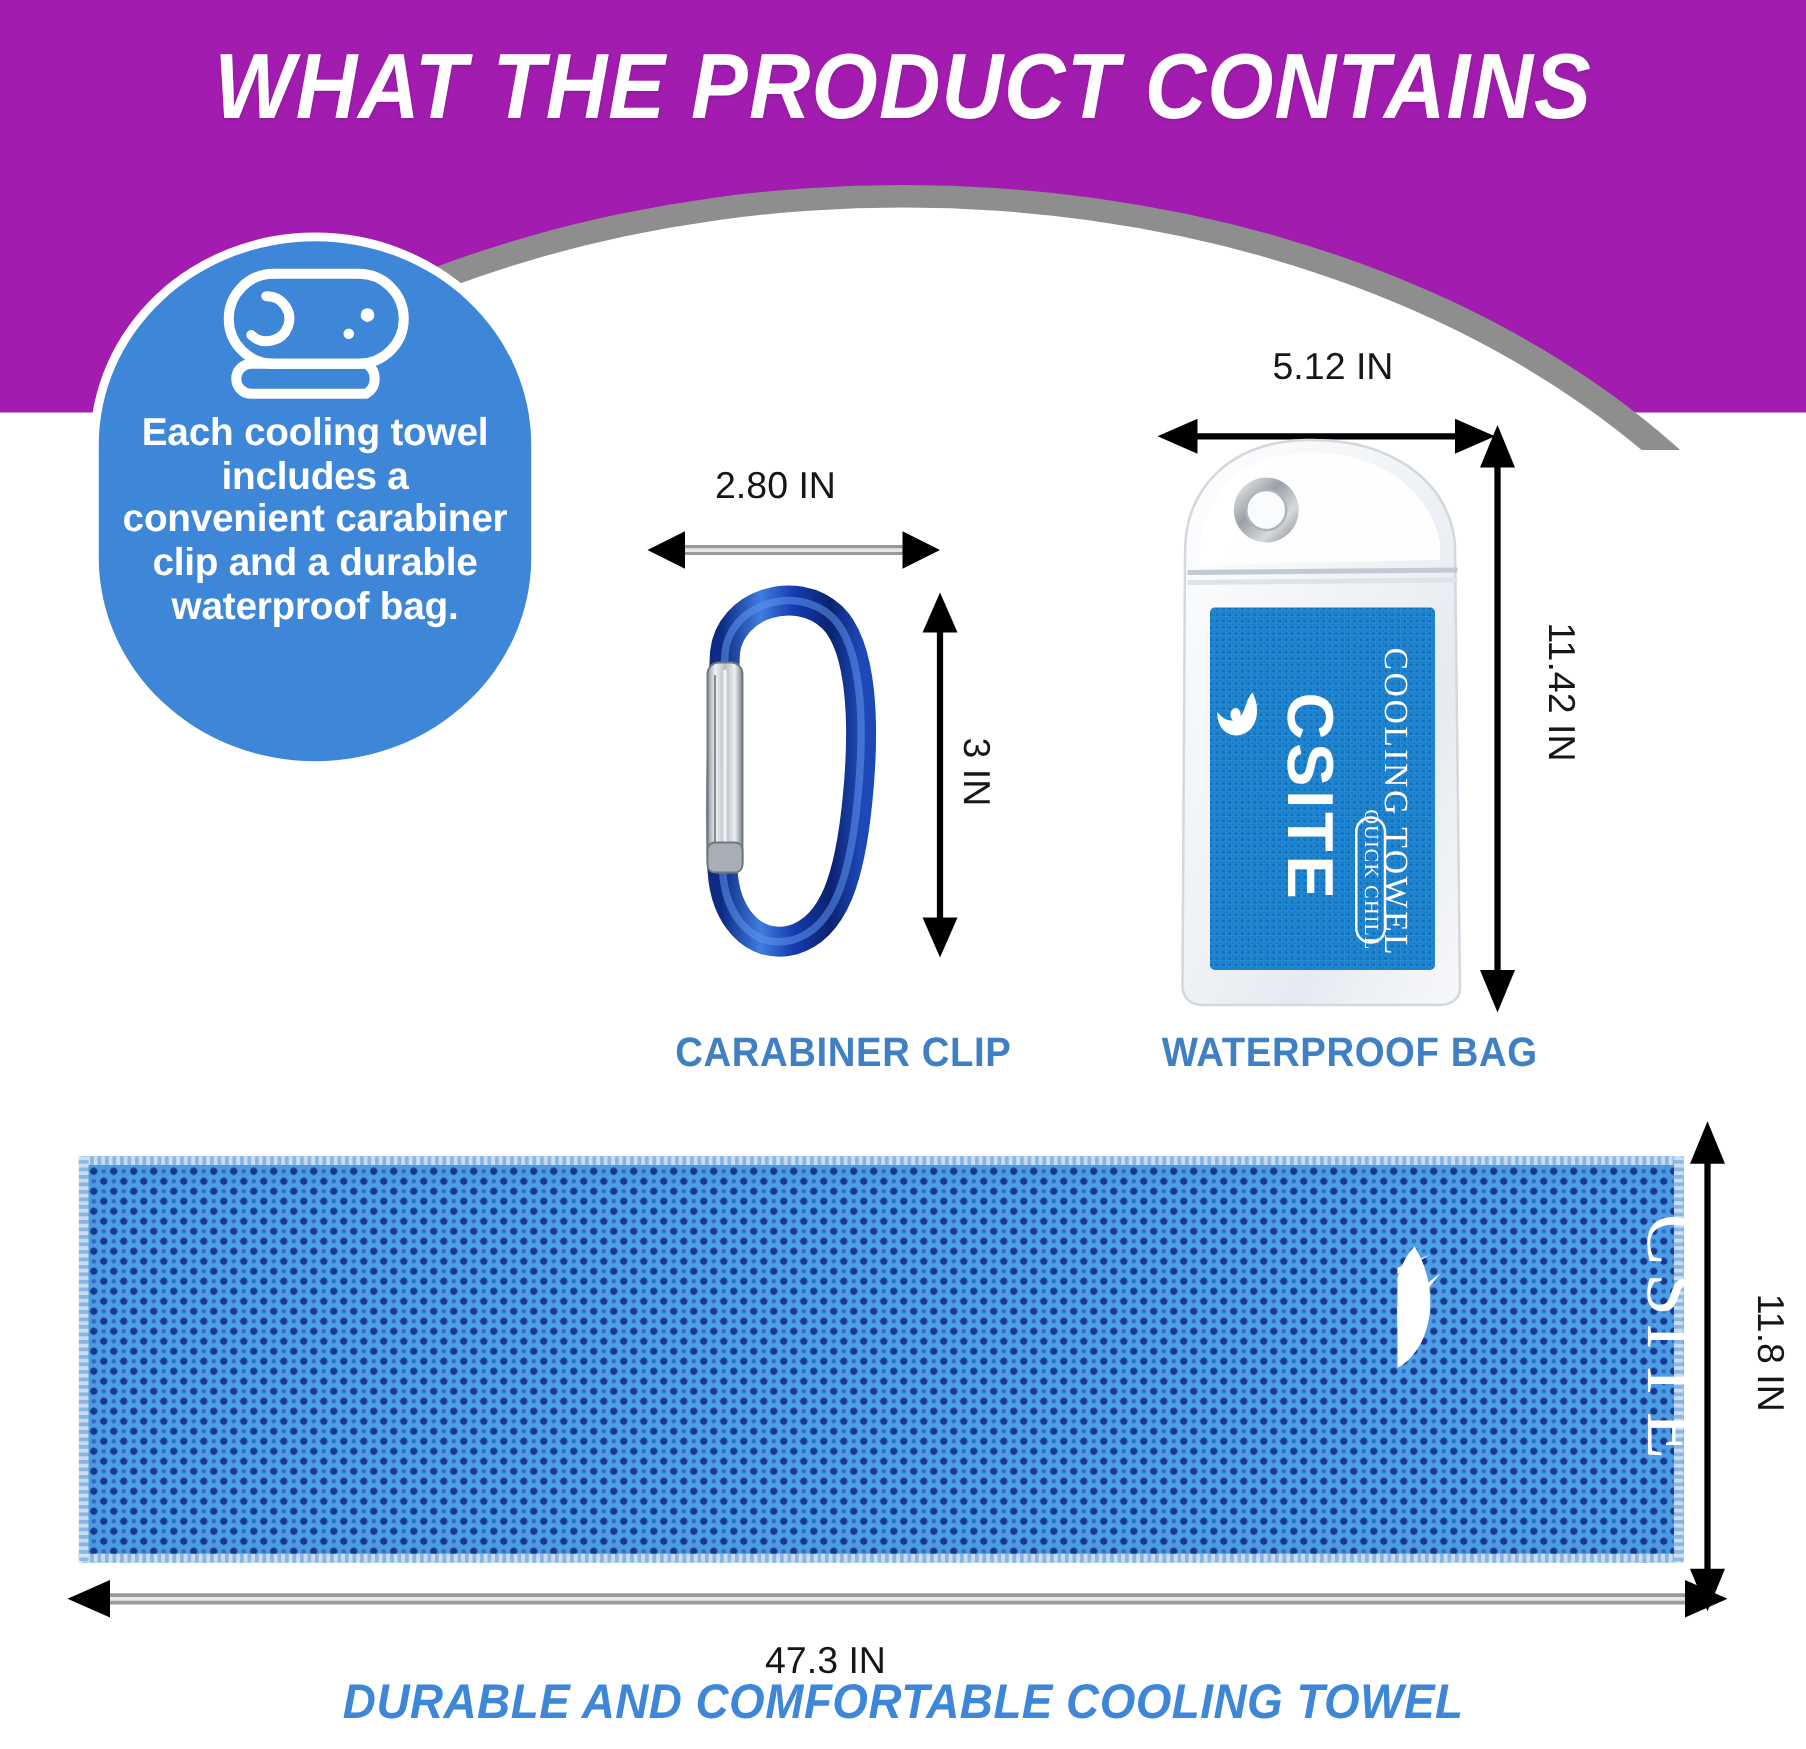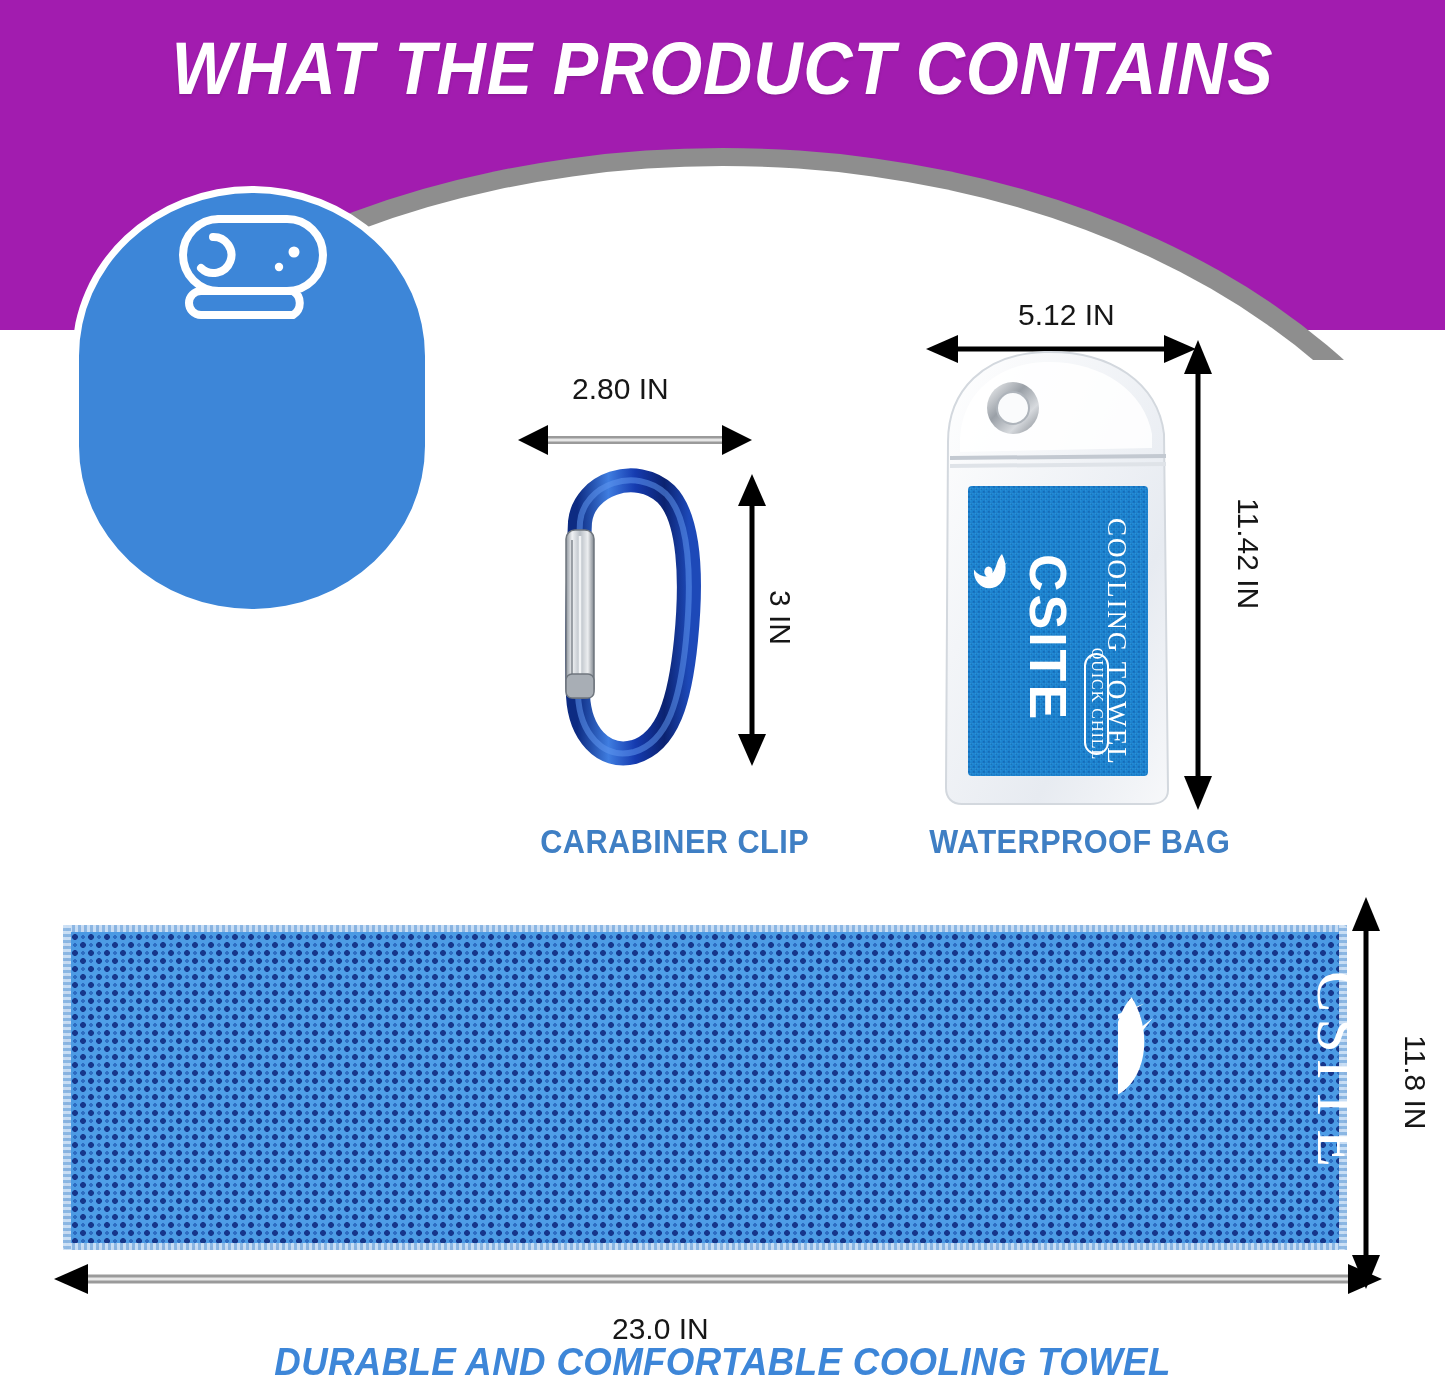--- a/index.html
+++ b/index.html
@@ -225,7 +225,7 @@
 
 <div class="part-caption" style="left:530px;top:823px;">CARABINER CLIP</div>
 
-<div class="dim-label" style="left:1018px;top:298px;">5.12 IN</div>
+<div class="dim-label" style="left:1018px;top:277px;">5.12 IN</div>
 
 <svg style="position:absolute;left:920px;top:328px;" width="282" height="42">
   <line x1="22" y1="21" x2="260" y2="21" stroke="#000000" stroke-width="5"></line>

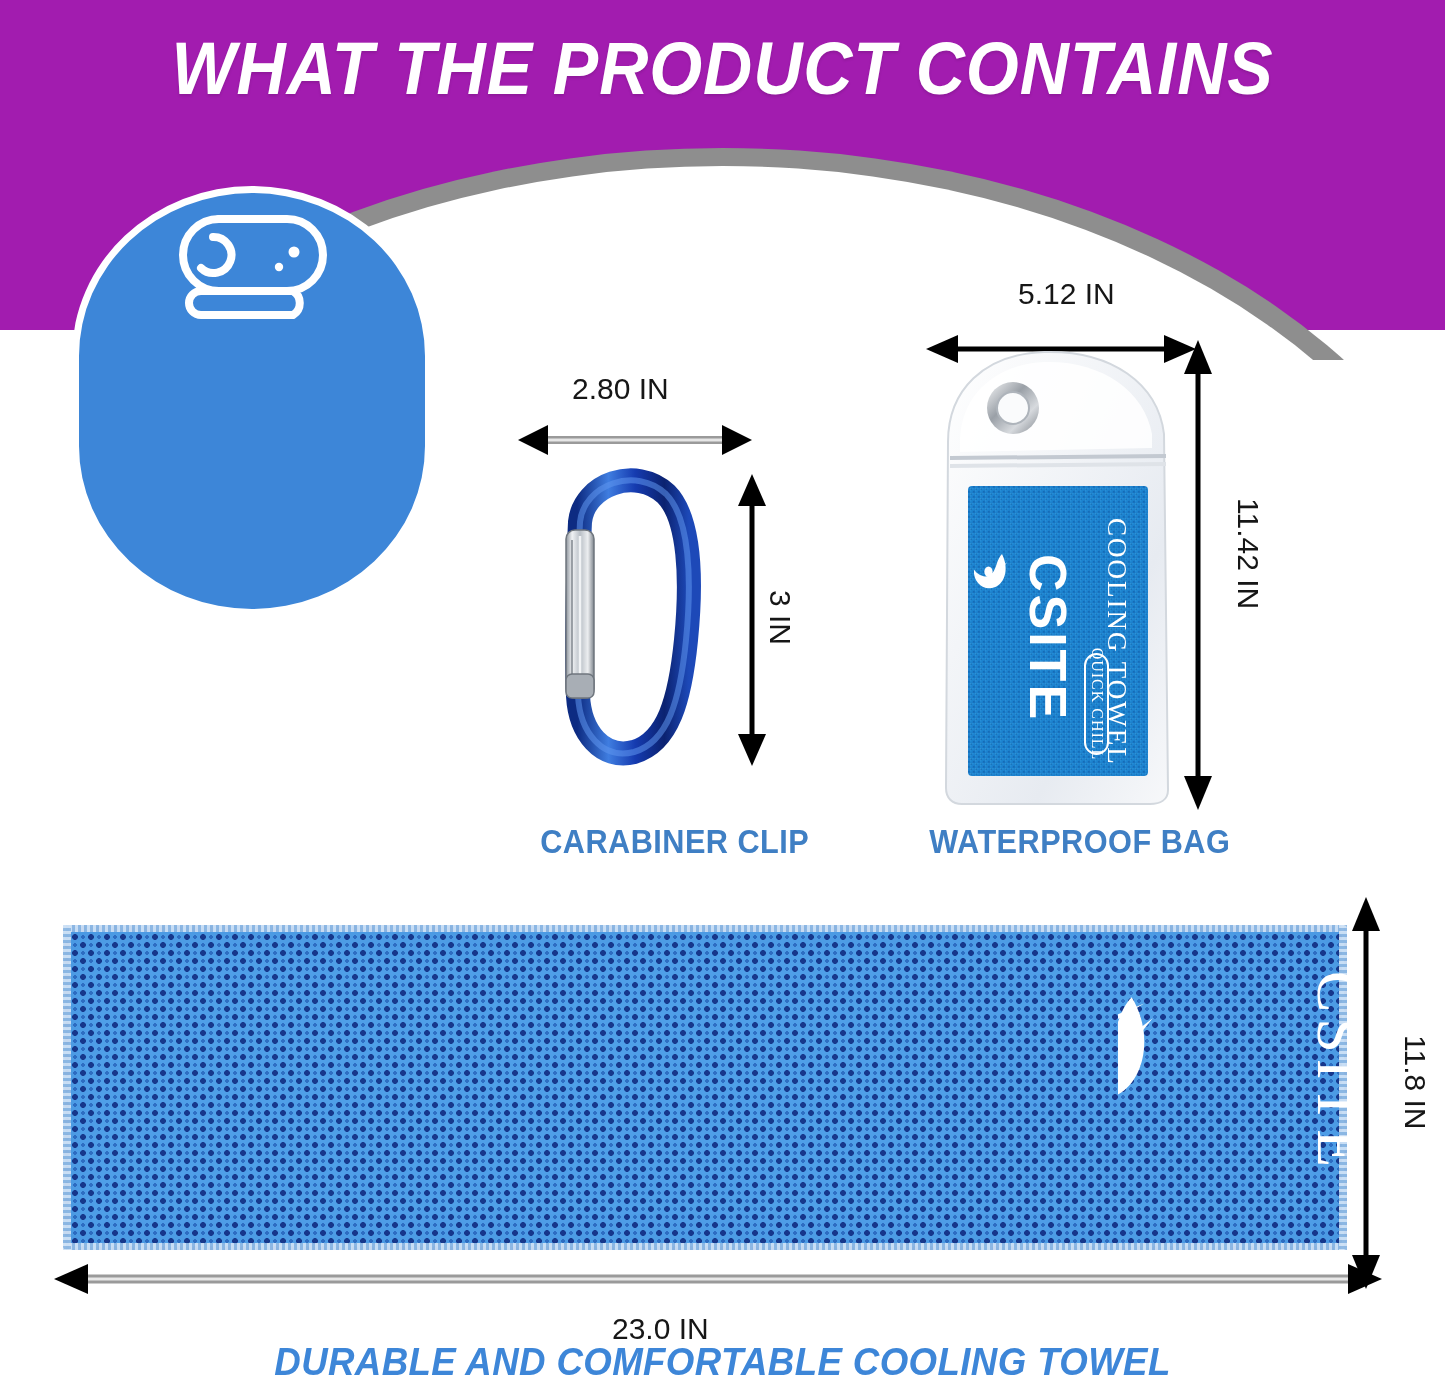--- a/index.html
+++ b/index.html
@@ -166,6 +166,7 @@
     <circle cx="127" cy="41" r="5.5" fill="#ffffff"></circle>
     <circle cx="112" cy="56" r="4.2" fill="#ffffff"></circle>
   </svg>
+  <div id="badge-text">Each cooling towel includes a convenient carabiner clip and a durable waterproof bag.</div>
 </div>
 
 <div class="dim-label" style="left:572px;top:372px;">2.80 IN</div>

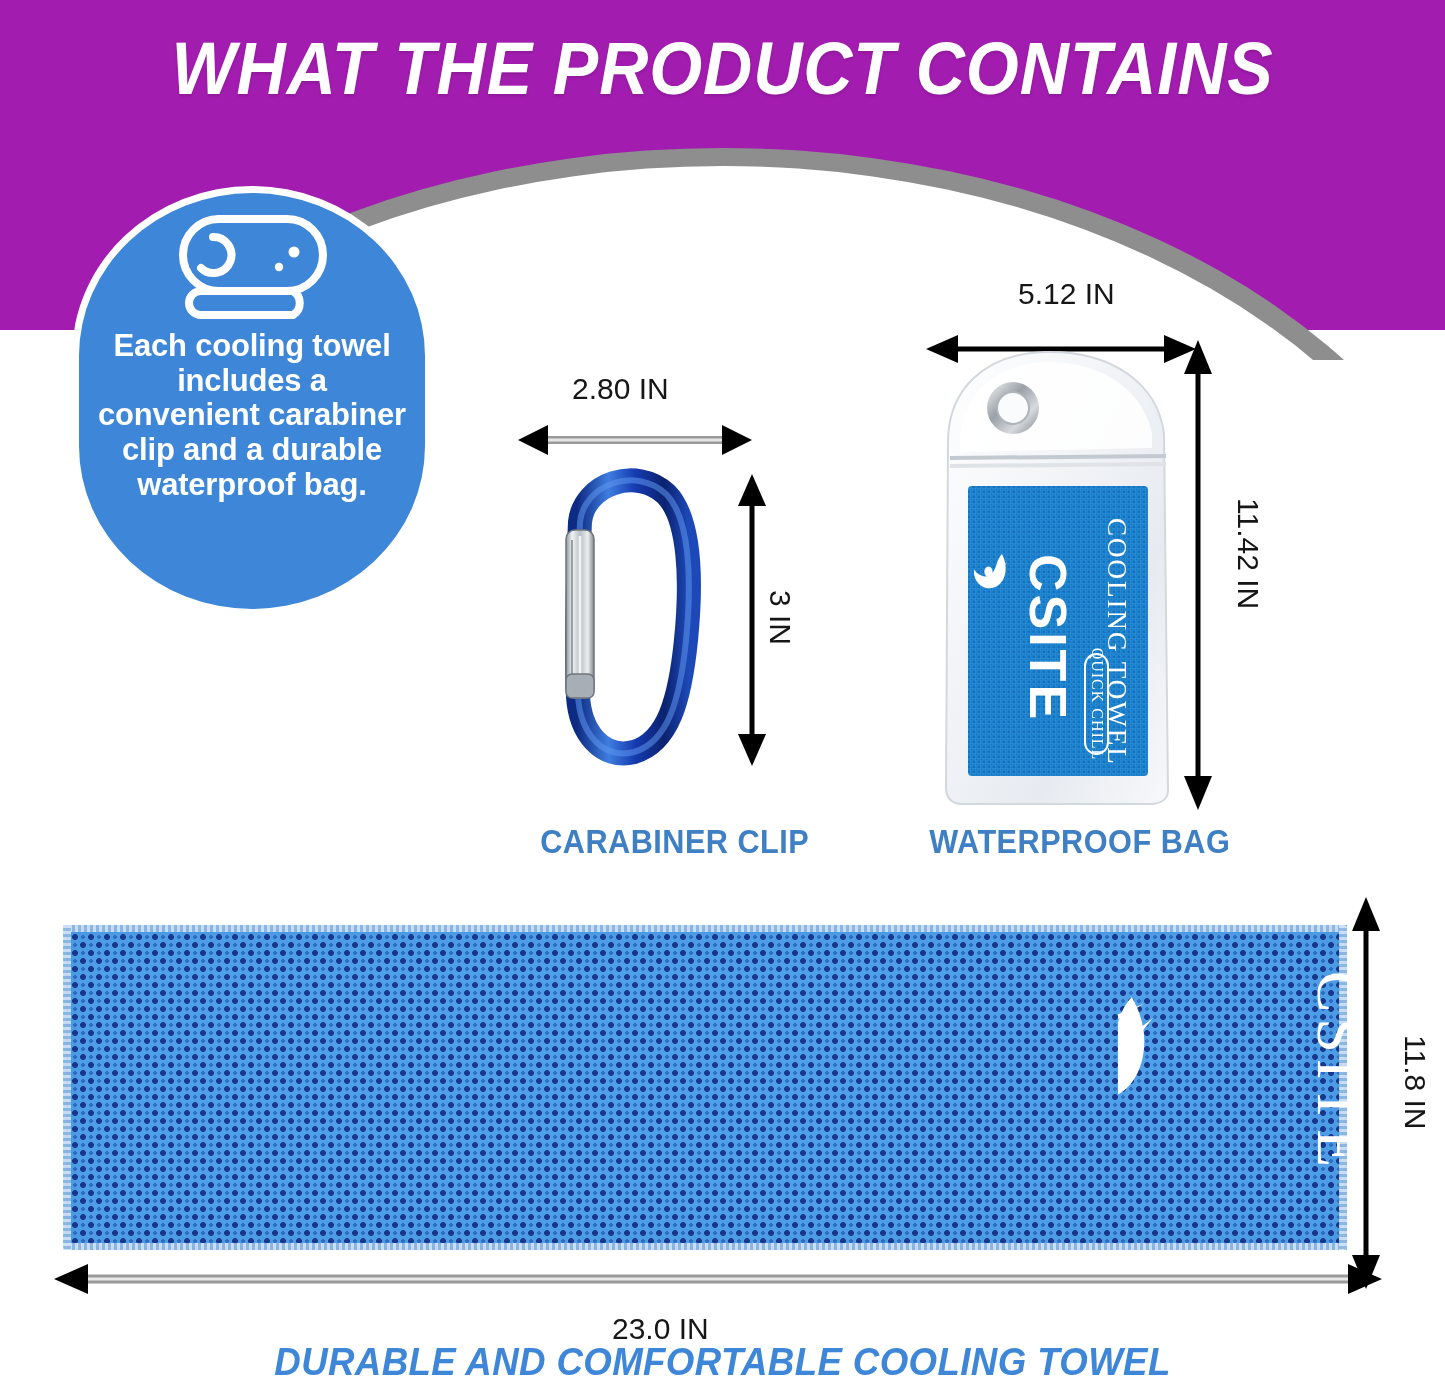--- a/index.html
+++ b/index.html
@@ -338,7 +338,7 @@
   <polygon points="6,21 40,6 40,36" fill="#000000"></polygon>
   <polygon points="1334,21 1300,6 1300,36" fill="#000000"></polygon>
 </svg>
-<div class="dim-label" style="left:612px;top:1312px;">23.0 IN</div>
+<div class="dim-label" style="left:612px;top:1312px;">47.3 IN</div>
 
 <div id="footer-caption">DURABLE AND COMFORTABLE COOLING TOWEL</div>
 

